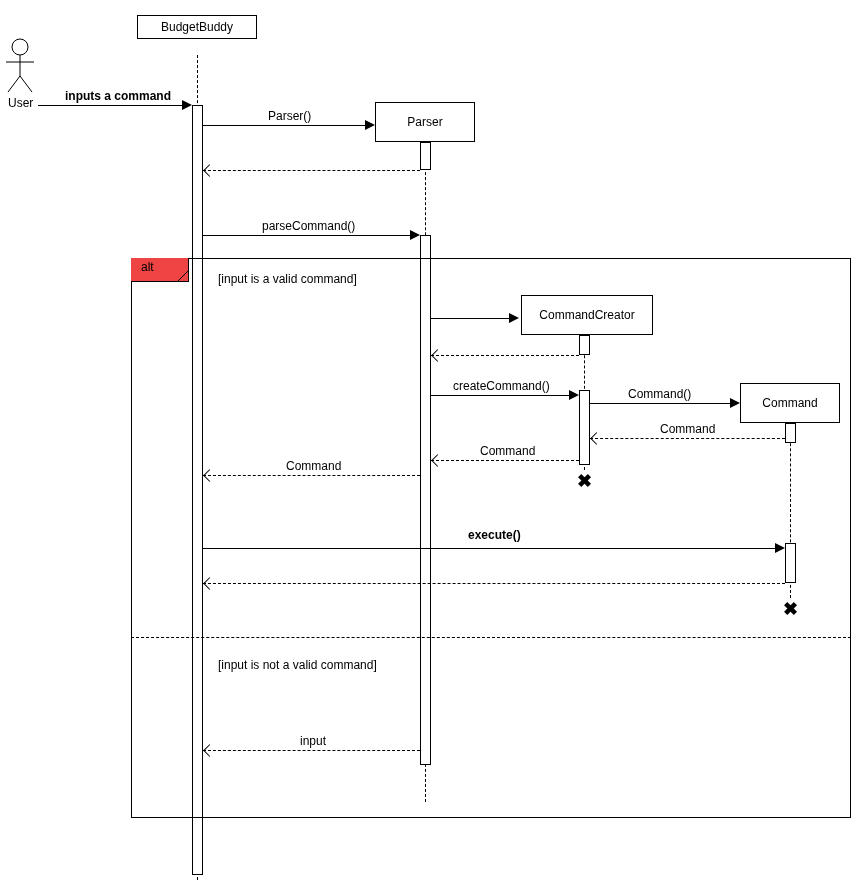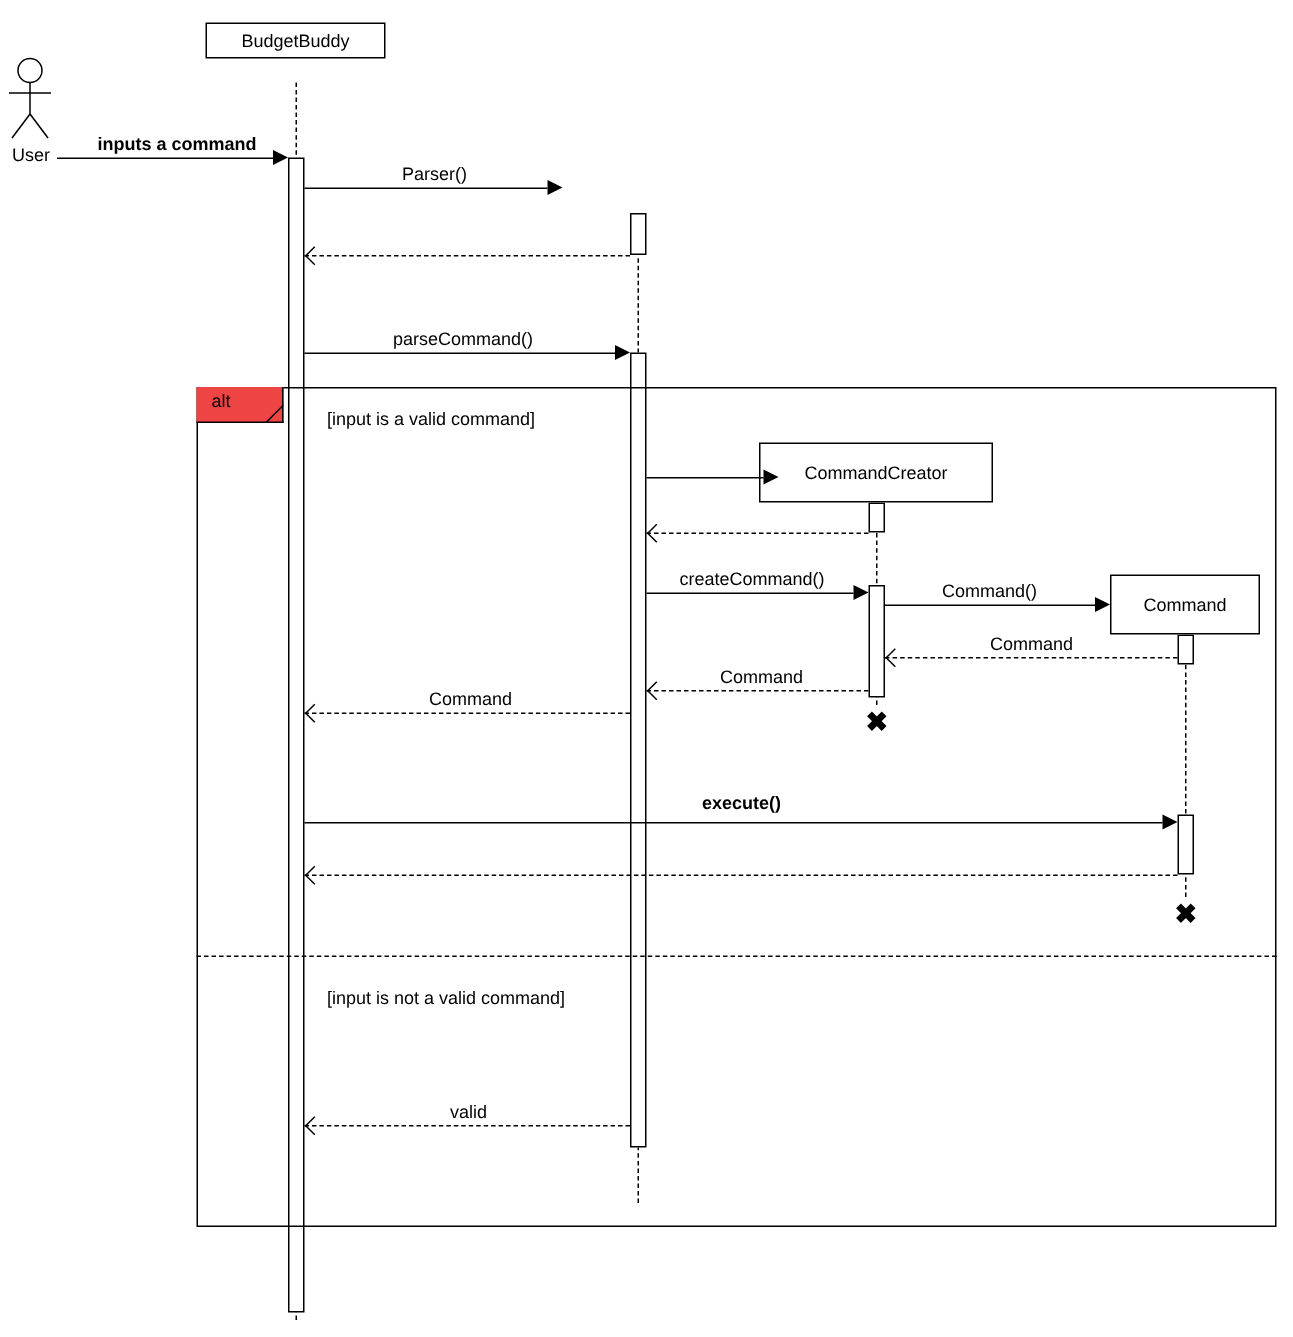--- a/index.html
+++ b/index.html
@@ -117,6 +117,9 @@
   </div>
   <div class="lifeline" style="left:197px; top:55px; height:825px;"></div>
 
+  <div class="box" style="left:375px; top:102px; width:100px; height:40px;">
+    <span>Parser</span>
+  </div>
   <div class="lifeline" style="left:425px; top:142px; height:660px;"></div>
 
   <div class="box" style="left:506px; top:295px; width:156px; height:40px;">

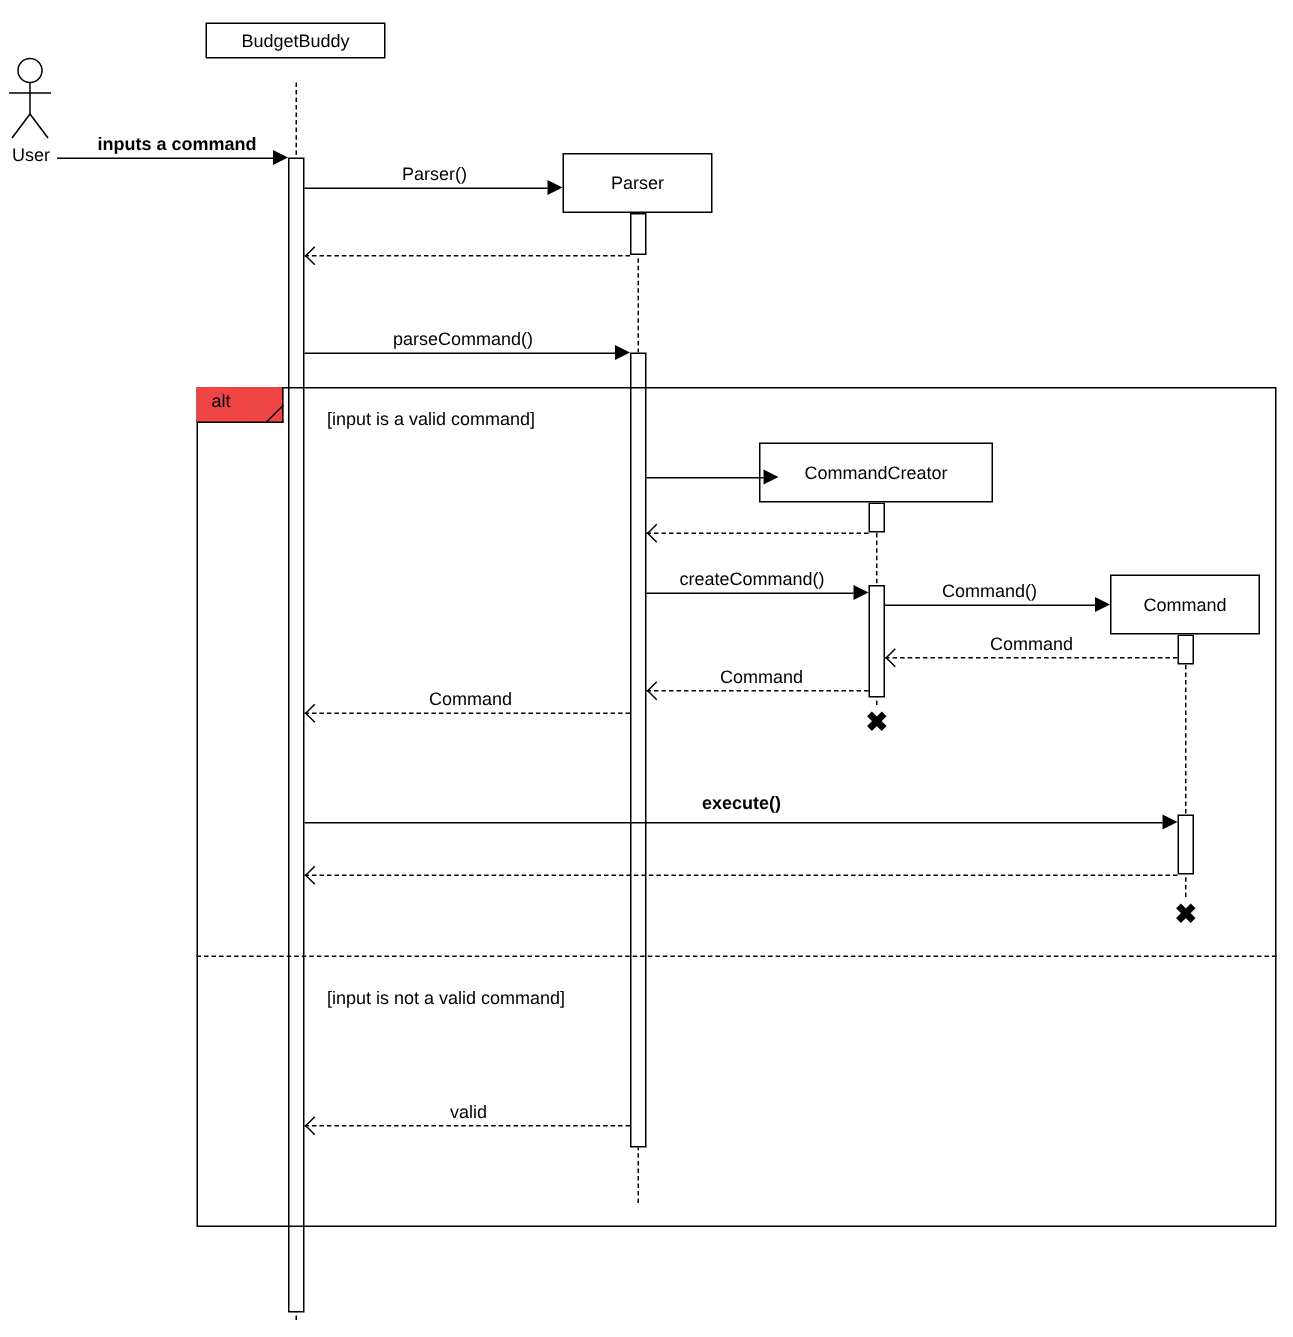--- a/index.html
+++ b/index.html
@@ -122,7 +122,7 @@
   </div>
   <div class="lifeline" style="left:425px; top:142px; height:660px;"></div>
 
-  <div class="box" style="left:506px; top:295px; width:156px; height:40px;">
+  <div class="box" style="left:521px; top:295px; width:132px; height:40px;">
     <span>CommandCreator</span>
   </div>
   <div class="lifeline" style="left:584px; top:335px; height:135px;"></div>

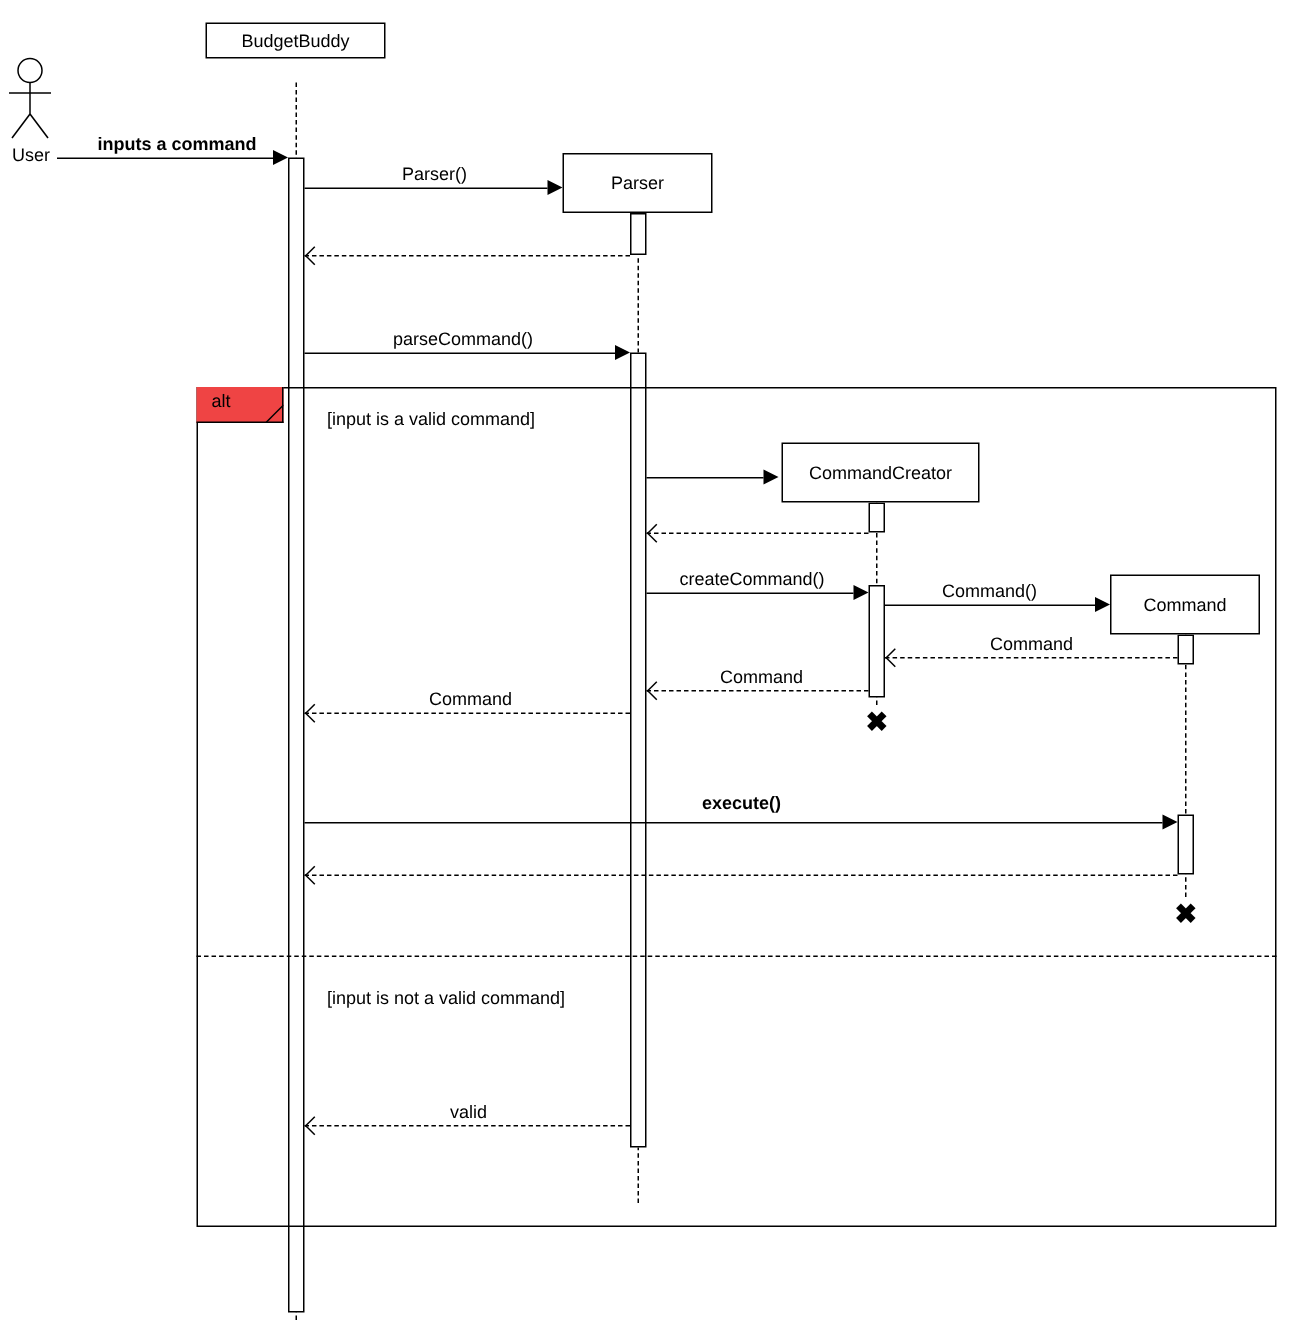--- a/index.html
+++ b/index.html
@@ -206,7 +206,7 @@
 
   <div class="hline-dashed" style="left:203px; top:750px; width:217px;"></div>
   <div class="arrow-left-open" style="left:205px; top:746px;"></div>
-  <div class="label" style="left:300px; top:734px;">valid</div>
+  <div class="label" style="left:300px; top:734px;">input</div>
 
 </div>
 

